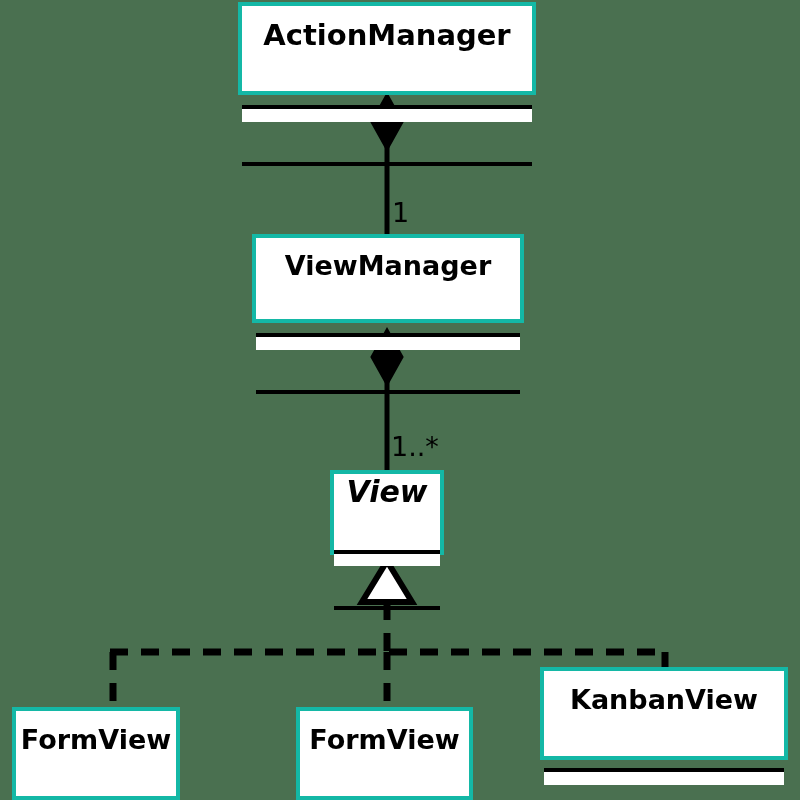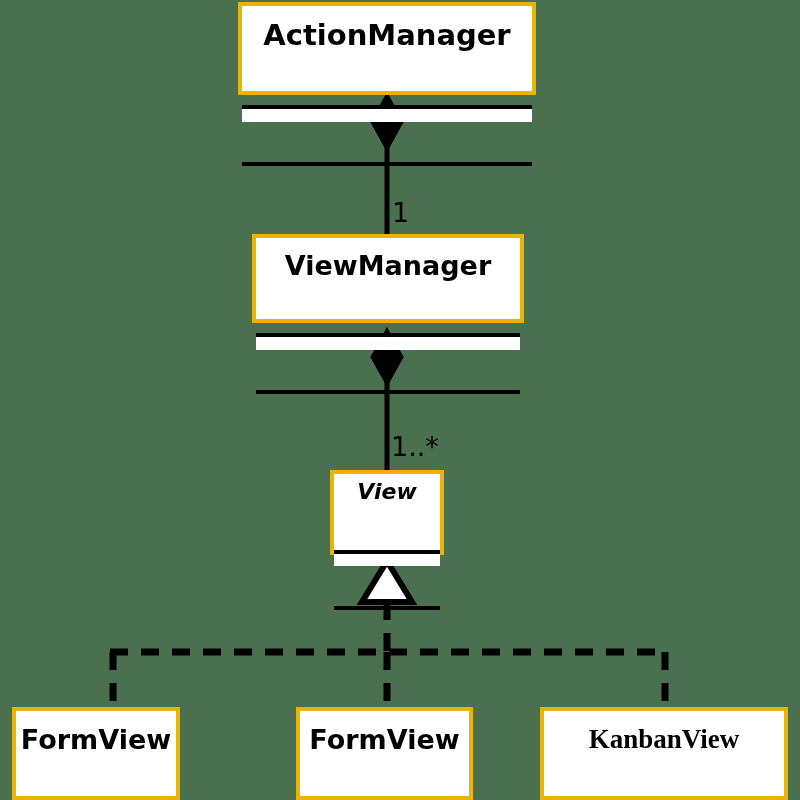--- a/index.html
+++ b/index.html
@@ -32,7 +32,7 @@
     position: absolute;
     box-sizing: border-box;
     background: #ffffff;
-    border: 4px solid #eab308;
+    border: 4px solid #14b8a6;
     display: flex;
     flex-direction: column;
     gap: 40px;

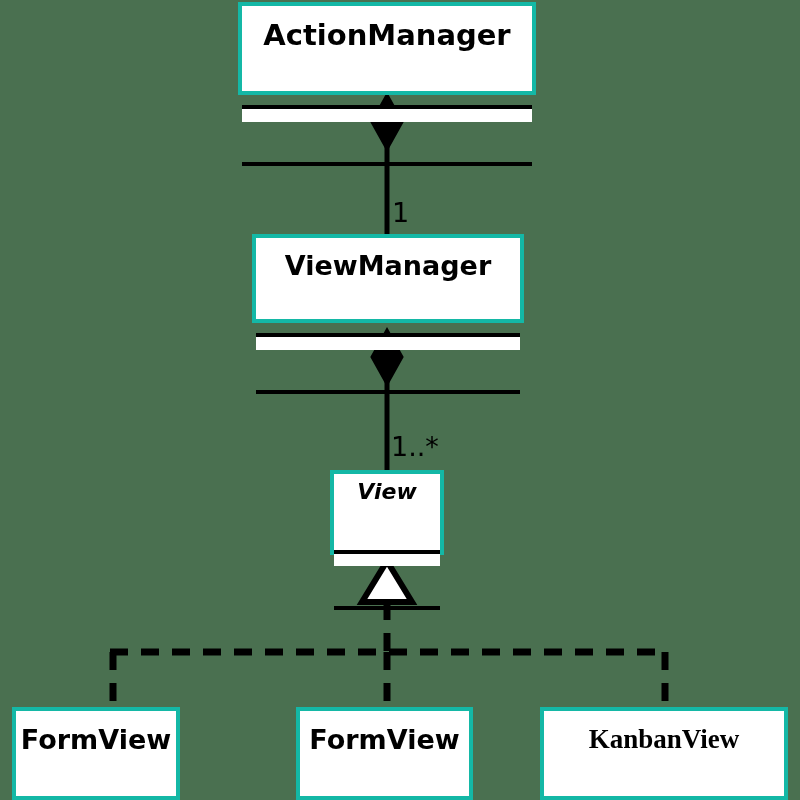--- a/index.html
+++ b/index.html
@@ -112,7 +112,7 @@
   </div>
 
   <div class="uml-class abstract" style="left:330px; top:470px; width:114px; height:85px;">
-    <div class="uml-name" style="height:36px; font-size:22px;">View</div>
+    <div class="uml-name" style="height:36px; font-size:30px;">View</div>
     <div class="uml-compartment" style="height:12px;"></div>
     <div class="uml-compartment" style="flex:1 1 auto;"></div>
   </div>

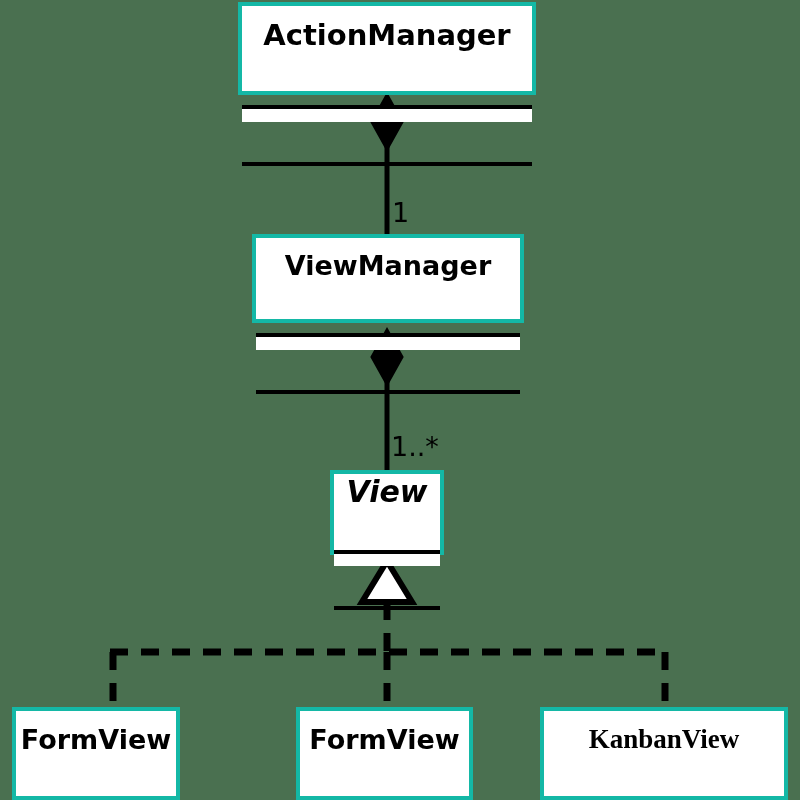--- a/index.html
+++ b/index.html
@@ -129,7 +129,7 @@
     <div class="uml-compartment" style="flex:1 1 auto;"></div>
   </div>
 
-  <div class="uml-class" style="left:540px; top:707px; width:248px; height:93px;font-family:Liberation Serif, serif;">
+  <div class="uml-class" style="left:540px; top:667px; width:248px; height:93px;">
     <div class="uml-name" style="height:57px; font-size:27px;">KanbanView</div>
     <div class="uml-compartment" style="height:13px;"></div>
     <div class="uml-compartment" style="flex:1 1 auto;"></div>

